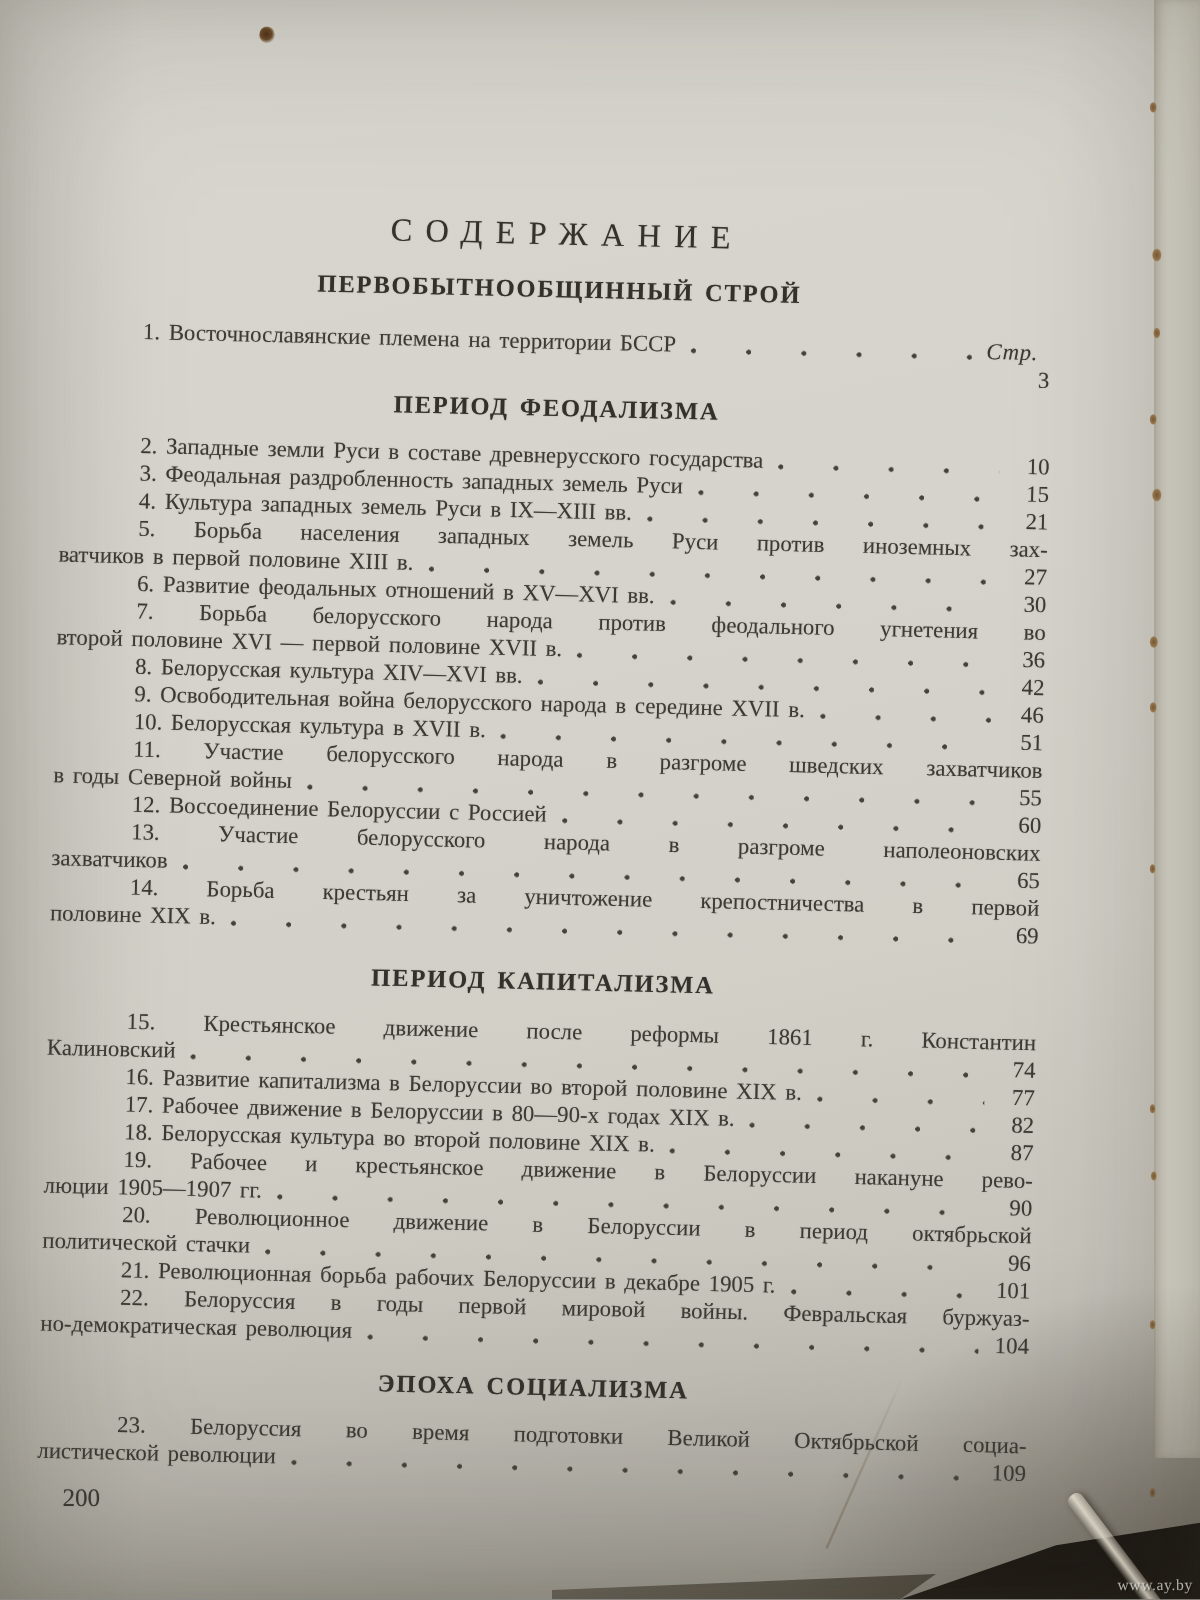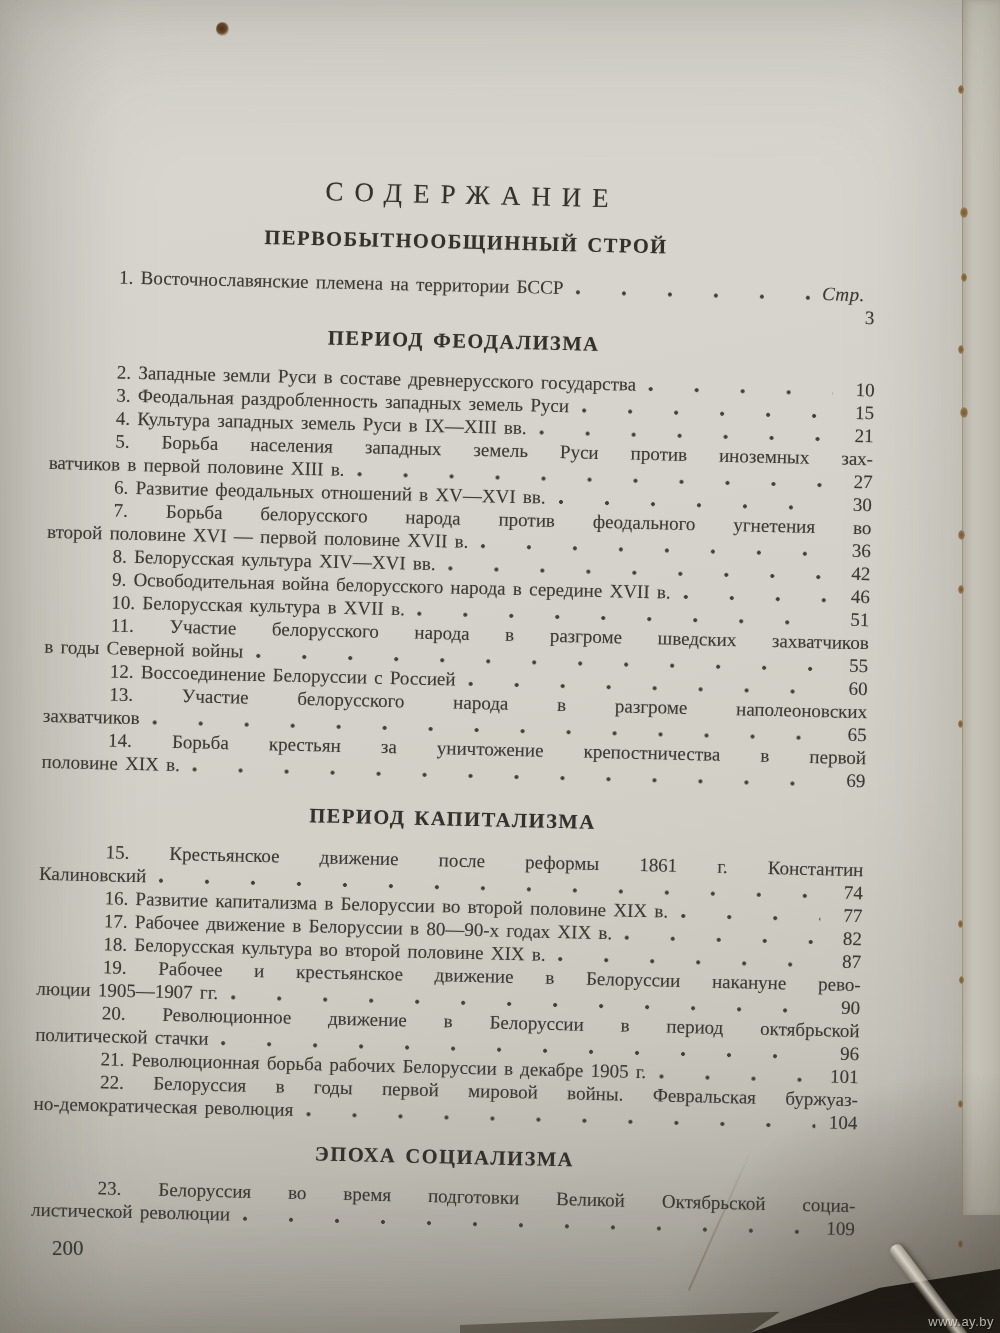--- a/index.html
+++ b/index.html
@@ -66,7 +66,7 @@
   .folio{position:absolute;left:52px;top:1236px;z-index:4;font-size:21px;color:#3a3833;
     text-shadow:0 0 1px rgba(62,58,48,0.35);}
   .watermark{position:absolute;right:6px;bottom:4px;z-index:7;
-    font-family:Liberation Sans, sans-serif;font-size:13px;letter-spacing:0.5px;
+    font-family:Liberation Serif, serif;font-size:13px;letter-spacing:0.5px;
     color:rgba(235,232,225,0.72);text-shadow:1px 1px 1px rgba(0,0,0,0.4);}
 </style>
 </head>

